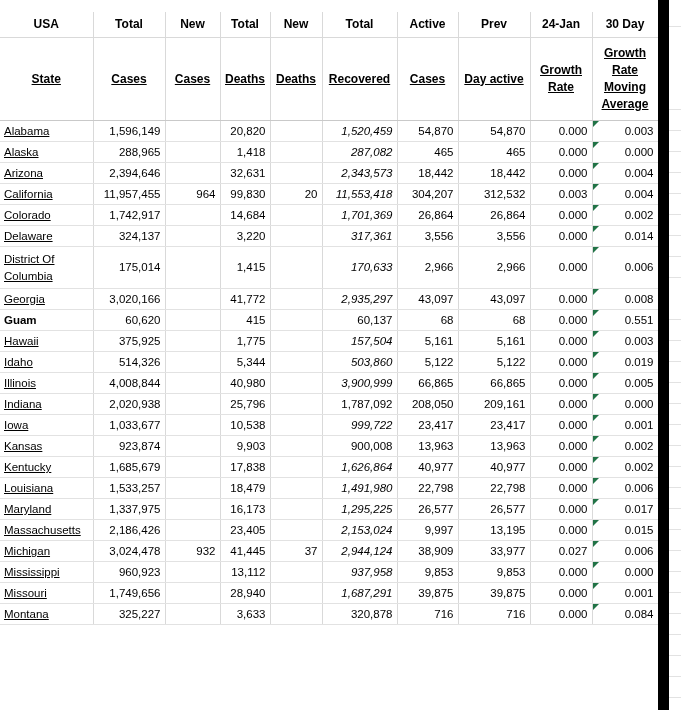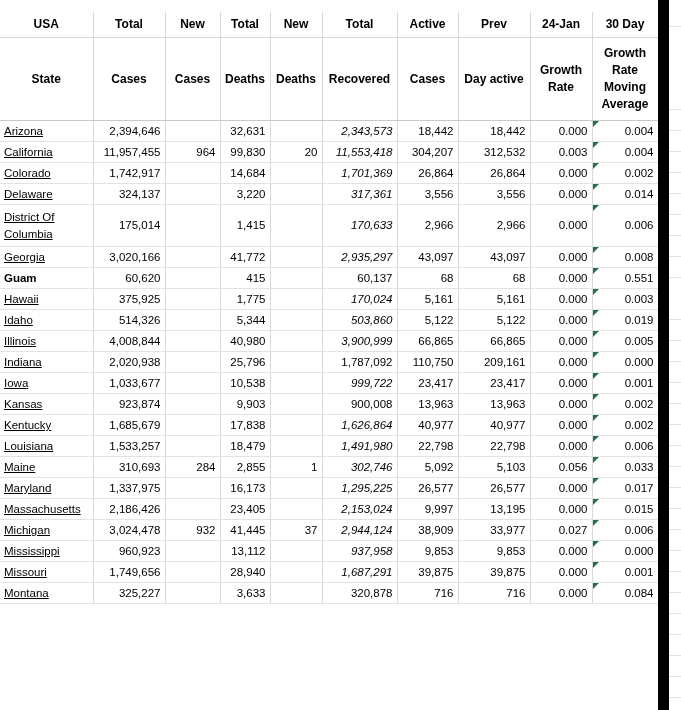--- a/index.html
+++ b/index.html
@@ -74,6 +74,7 @@
     white-space: normal;
     line-height: 17px;
     border-bottom: 1px solid #c9c9c9;
+    text-decoration: underline;
   }
 
   

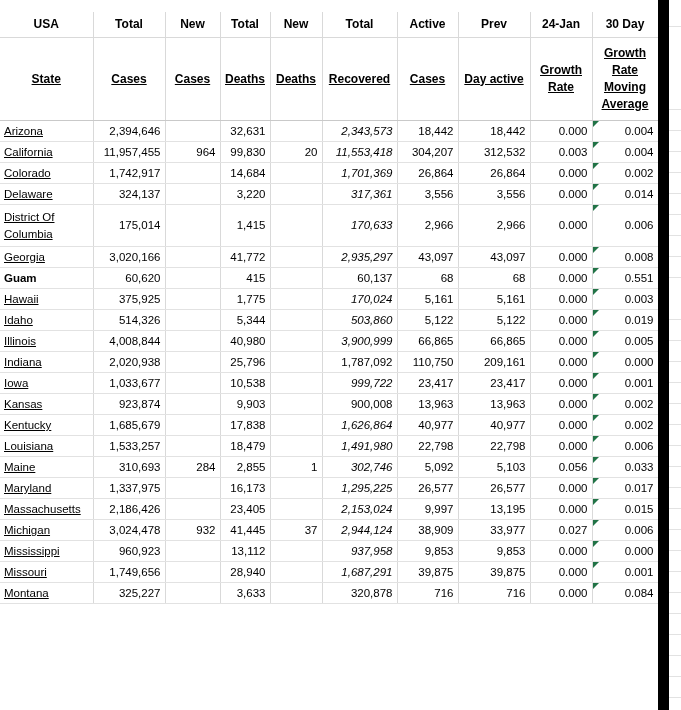--- a/index.html
+++ b/index.html
@@ -193,6 +193,18 @@
           <td>Day active</td>
           <td>Growth Rate</td>
           <td>Growth Rate Moving Average</td>
+        </tr>
+        <tr class="drow">
+          <td class="state"><span class="nm">Alabama</span></td>
+          <td class="num">1,596,149</td>
+          <td class="num"></td>
+          <td class="num">20,820</td>
+          <td class="num"></td>
+          <td class="num ital">1,520,459</td>
+          <td class="num">54,870</td>
+          <td class="num">54,870</td>
+          <td class="num plain">0.000</td>
+          <td class="num plain mark">0.003</td>
         </tr>
         <tr class="drow">
           <td class="state"><span class="nm">Arizona</span></td>

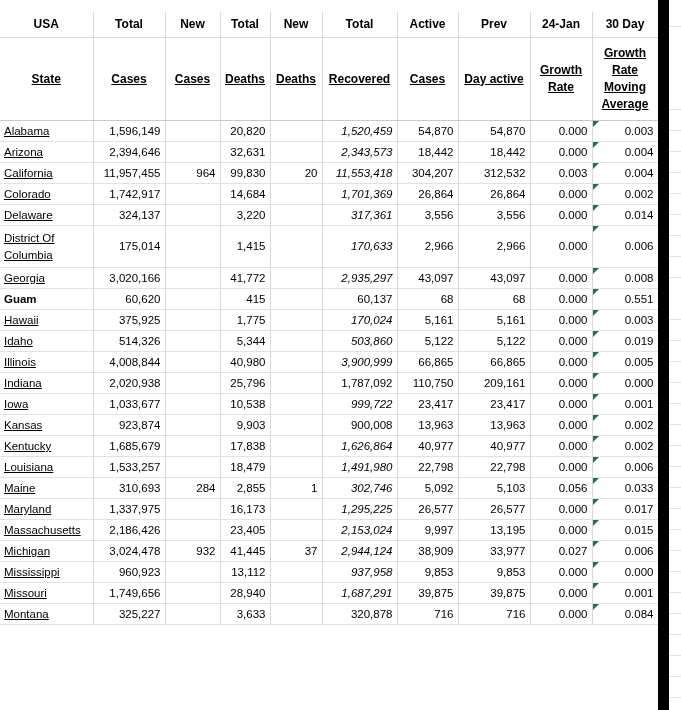--- a/index.html
+++ b/index.html
@@ -205,6 +205,18 @@
           <td class="num">54,870</td>
           <td class="num plain">0.000</td>
           <td class="num plain mark">0.003</td>
+        </tr>
+        <tr class="drow">
+          <td class="state"><span class="nm">Alaska</span></td>
+          <td class="num">288,965</td>
+          <td class="num"></td>
+          <td class="num">1,418</td>
+          <td class="num"></td>
+          <td class="num ital">287,082</td>
+          <td class="num">465</td>
+          <td class="num">465</td>
+          <td class="num plain">0.000</td>
+          <td class="num plain mark">0.000</td>
         </tr>
         <tr class="drow">
           <td class="state"><span class="nm">Arizona</span></td>

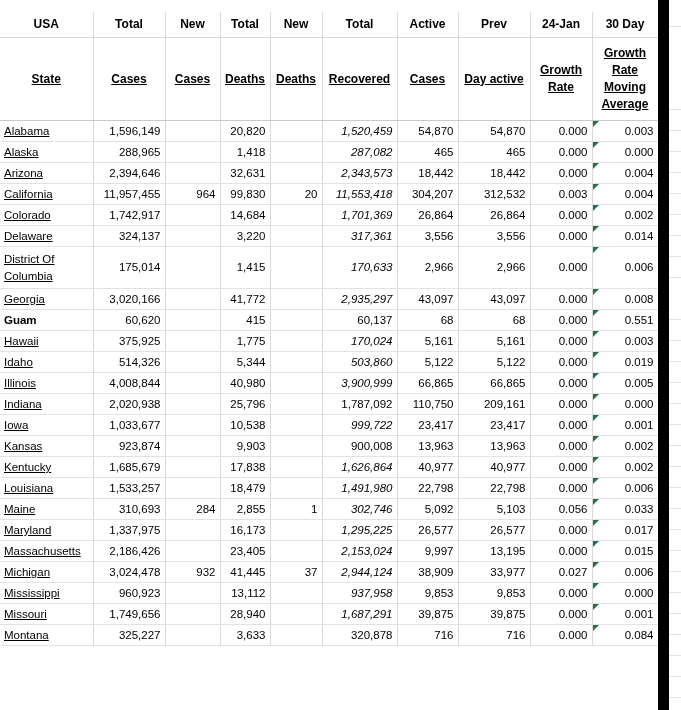--- a/index.html
+++ b/index.html
@@ -308,7 +308,7 @@
           <td class="num"></td>
           <td class="num">1,775</td>
           <td class="num"></td>
-          <td class="num ital">170,024</td>
+          <td class="num ital">157,504</td>
           <td class="num">5,161</td>
           <td class="num">5,161</td>
           <td class="num plain">0.000</td>

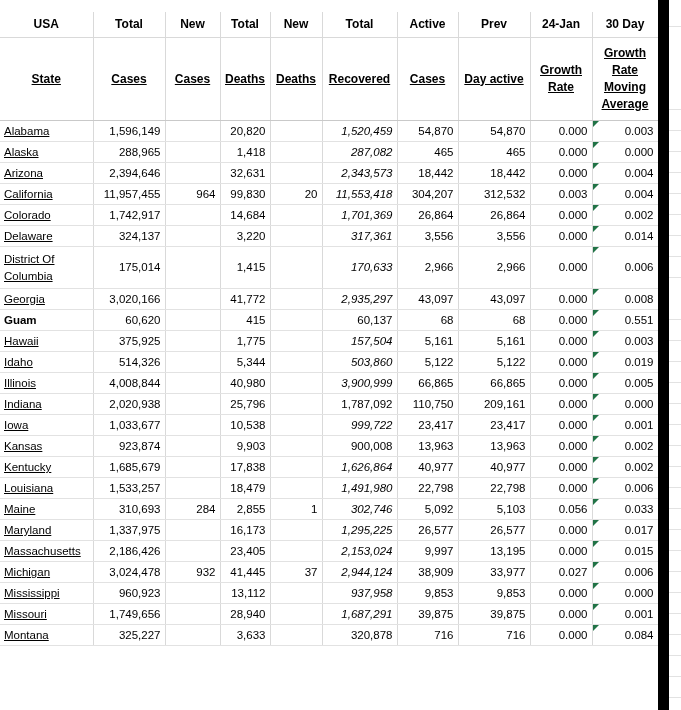--- a/index.html
+++ b/index.html
@@ -345,7 +345,7 @@
           <td class="num">25,796</td>
           <td class="num"></td>
           <td class="num">1,787,092</td>
-          <td class="num">110,750</td>
+          <td class="num">208,050</td>
           <td class="num">209,161</td>
           <td class="num plain">0.000</td>
           <td class="num plain mark">0.000</td>

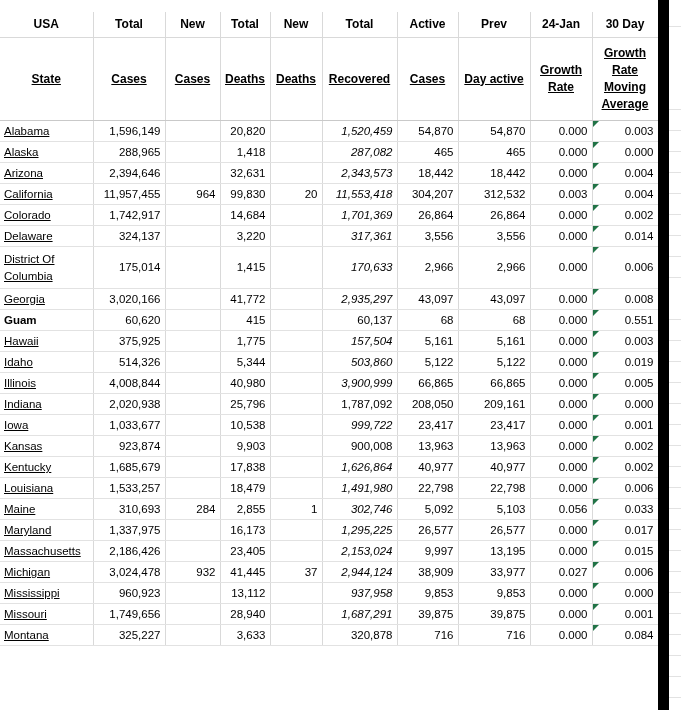--- a/index.html
+++ b/index.html
@@ -397,18 +397,6 @@
           <td class="num">22,798</td>
           <td class="num plain">0.000</td>
           <td class="num plain mark">0.006</td>
-        </tr>
-        <tr class="drow">
-          <td class="state"><span class="nm">Maine</span></td>
-          <td class="num">310,693</td>
-          <td class="num">284</td>
-          <td class="num">2,855</td>
-          <td class="num">1</td>
-          <td class="num ital">302,746</td>
-          <td class="num">5,092</td>
-          <td class="num">5,103</td>
-          <td class="num plain">0.056</td>
-          <td class="num plain mark">0.033</td>
         </tr>
         <tr class="drow">
           <td class="state"><span class="nm">Maryland</span></td>

